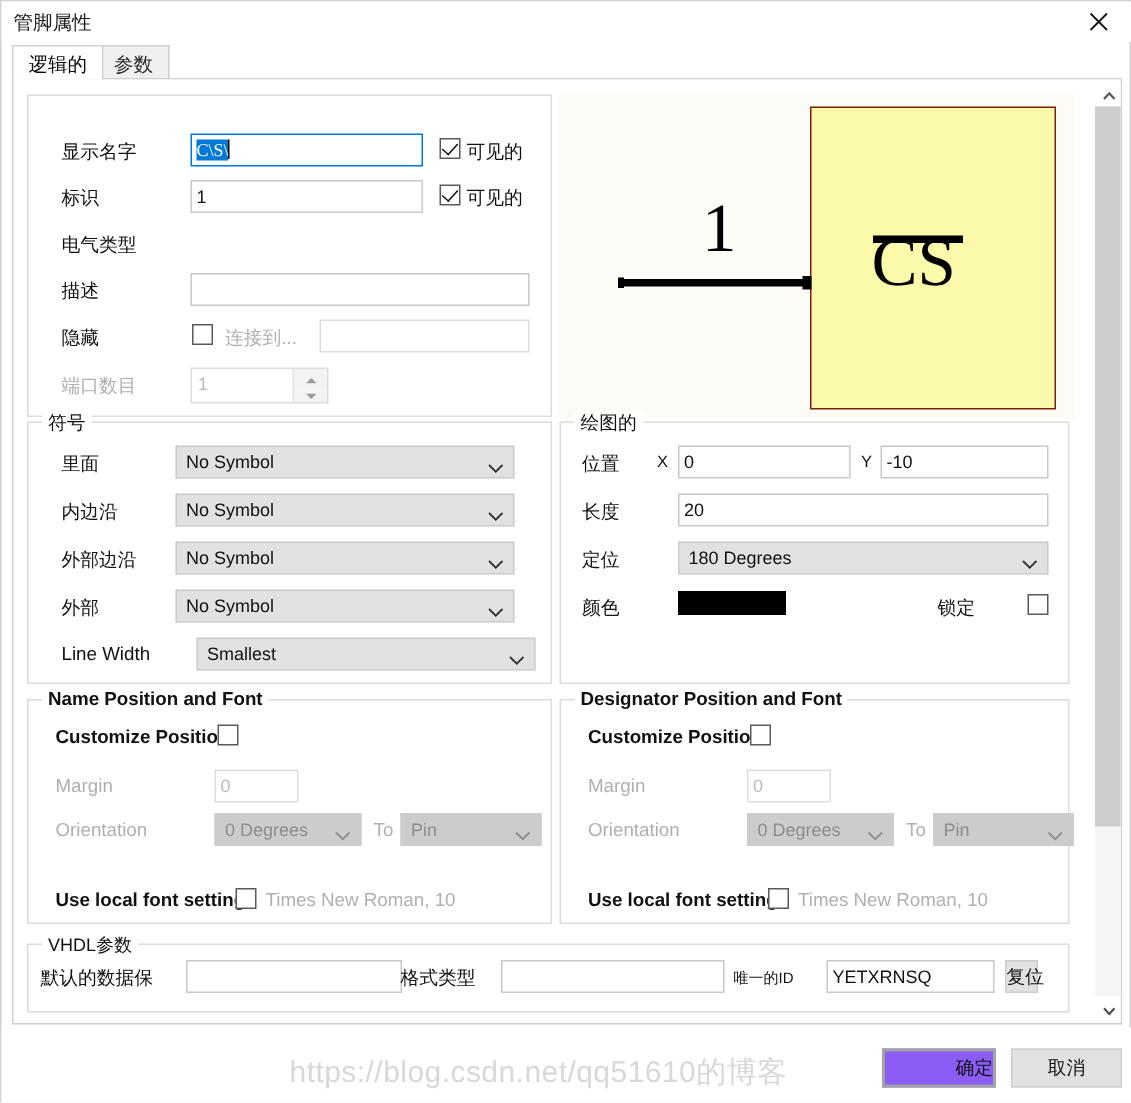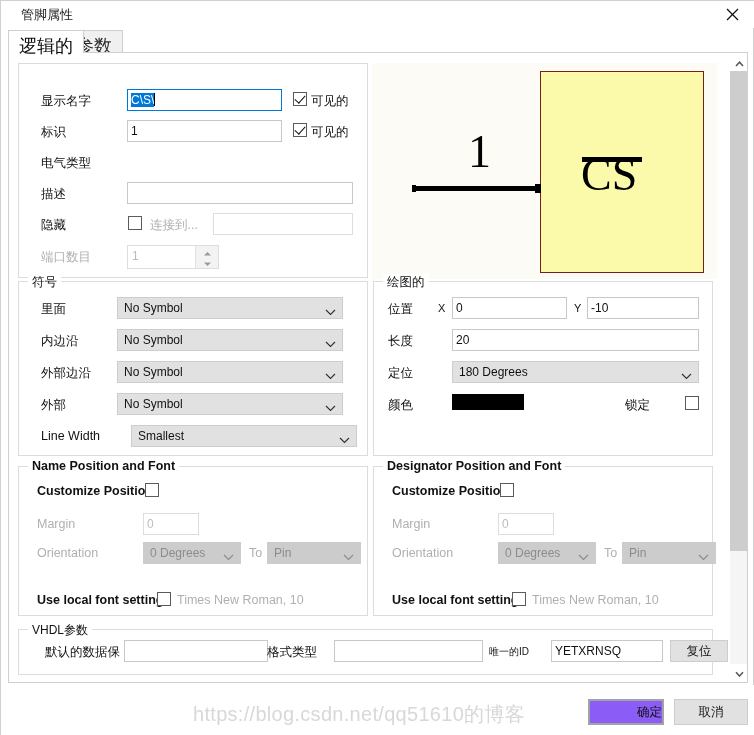--- a/index.html
+++ b/index.html
@@ -36,7 +36,6 @@
     font-size: 13px;
     color: #1a1a1a;
     white-space: nowrap;
-    margin-left: 12px;
   }
   .close-btn {
     position: absolute;

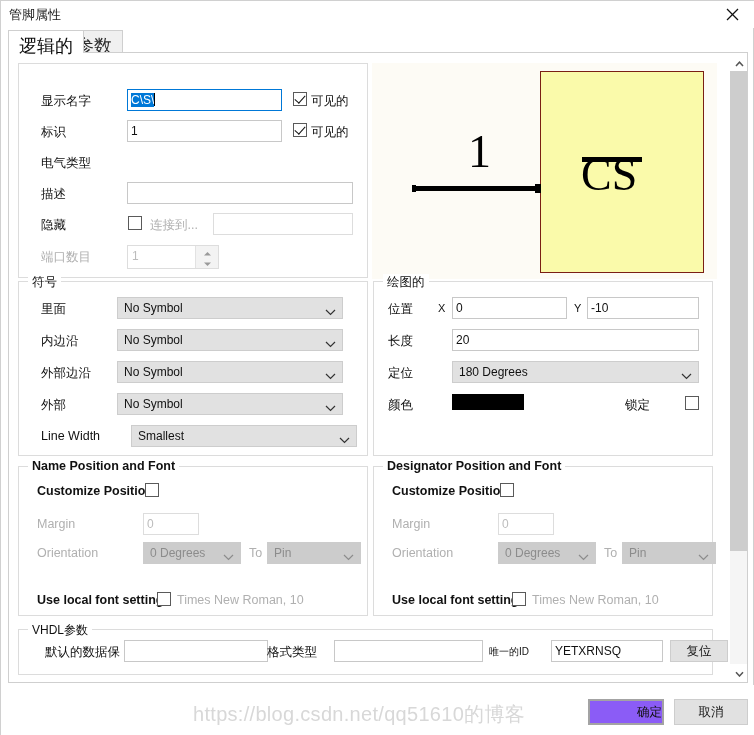--- a/index.html
+++ b/index.html
@@ -58,7 +58,7 @@
     height: 23px;
     box-sizing: border-box;
     padding: 3px 10px 0 10px;
-    font-size: 18px;
+    font-size: 13px;
     border: 1px solid #cfcfcf;
     border-bottom: none;
     cursor: pointer;

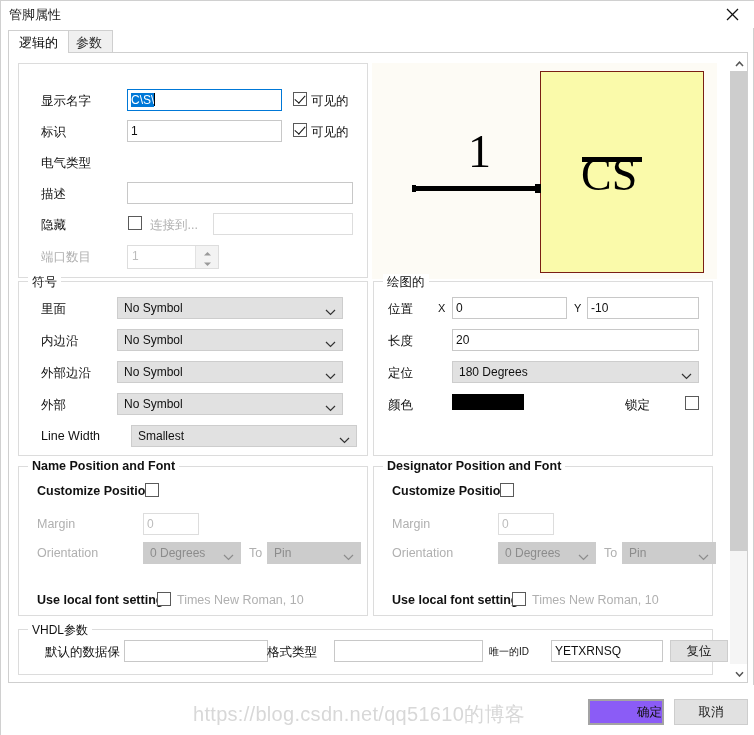--- a/index.html
+++ b/index.html
@@ -187,6 +187,7 @@
   .txt .sel {
     background: #0078d7;
     color: #ffffff;
+    font-family: Liberation Serif, serif;
   }
   .txt .caret {
     display: inline-block;

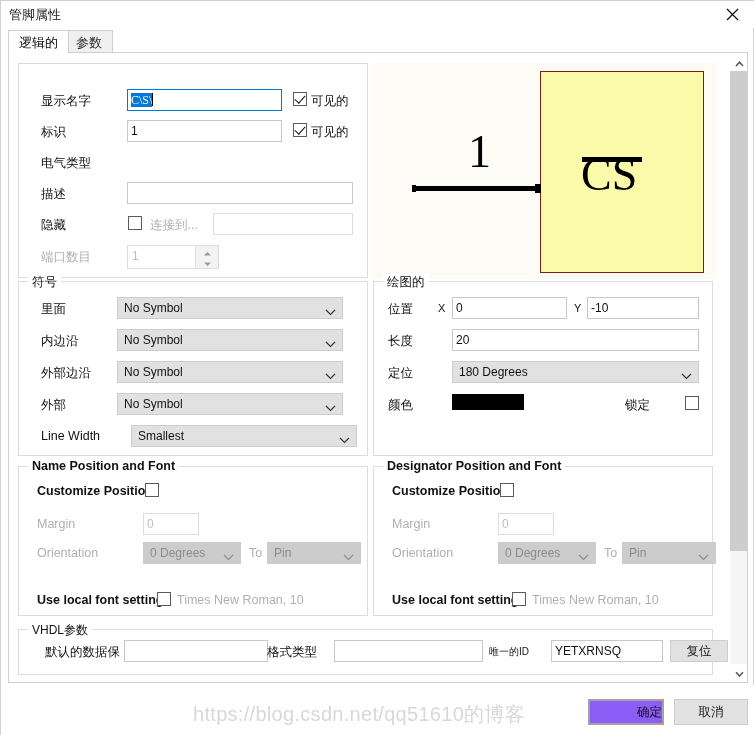--- a/index.html
+++ b/index.html
@@ -589,7 +589,7 @@
     <div class="group" style="left:9px; top:576px; width:695px; height:46px;">
       <div class="group-title" style="font-size:12px;">VHDL参数</div>
 
-      <div class="lbl" style="left:26px; top:14px;">默认的数据保</div>
+      <div class="lbl" style="left:8px; top:14px;">默认的数据保</div>
       <div class="txt" style="left:105px; top:10px; width:144px;"><span></span></div>
 
       <div class="lbl" style="left:248px; top:14px;">格式类型</div>

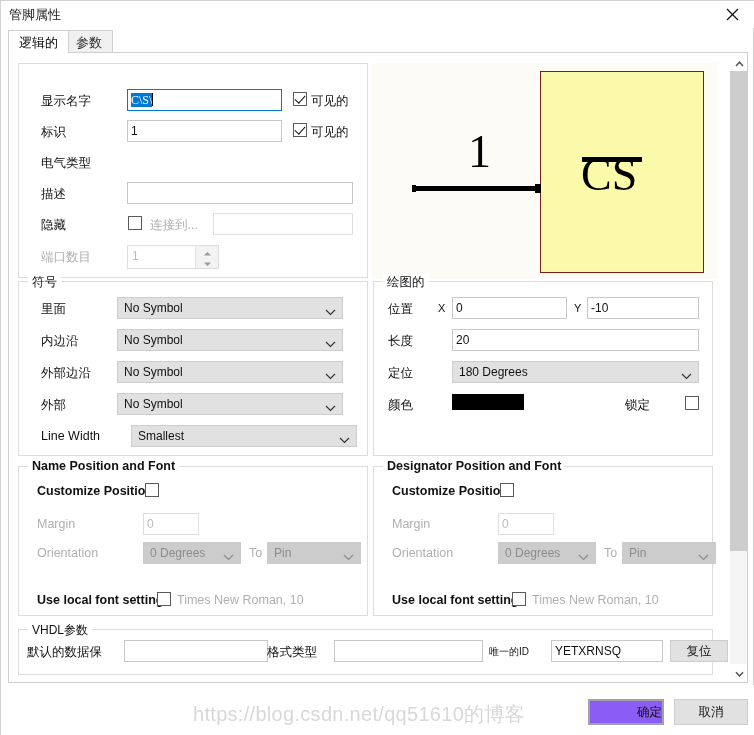--- a/index.html
+++ b/index.html
@@ -598,7 +598,7 @@
       <div class="lbl" style="left:470px; top:15px; font-size:10px;">唯一的ID</div>
       <div class="txt" style="left:532px; top:10px; width:112px;"><span>YETXRNSQ</span></div>
 
-      <div class="btn" style="left:651px; top:10px; width:58px; height:22px; line-height:20px;"><span>复位</span></div>
+      <div class="btn" style="left:651px; top:10px; width:22px; height:22px; line-height:20px;"><span>复位</span></div>
     </div>
 
     <div class="scrollbar">

